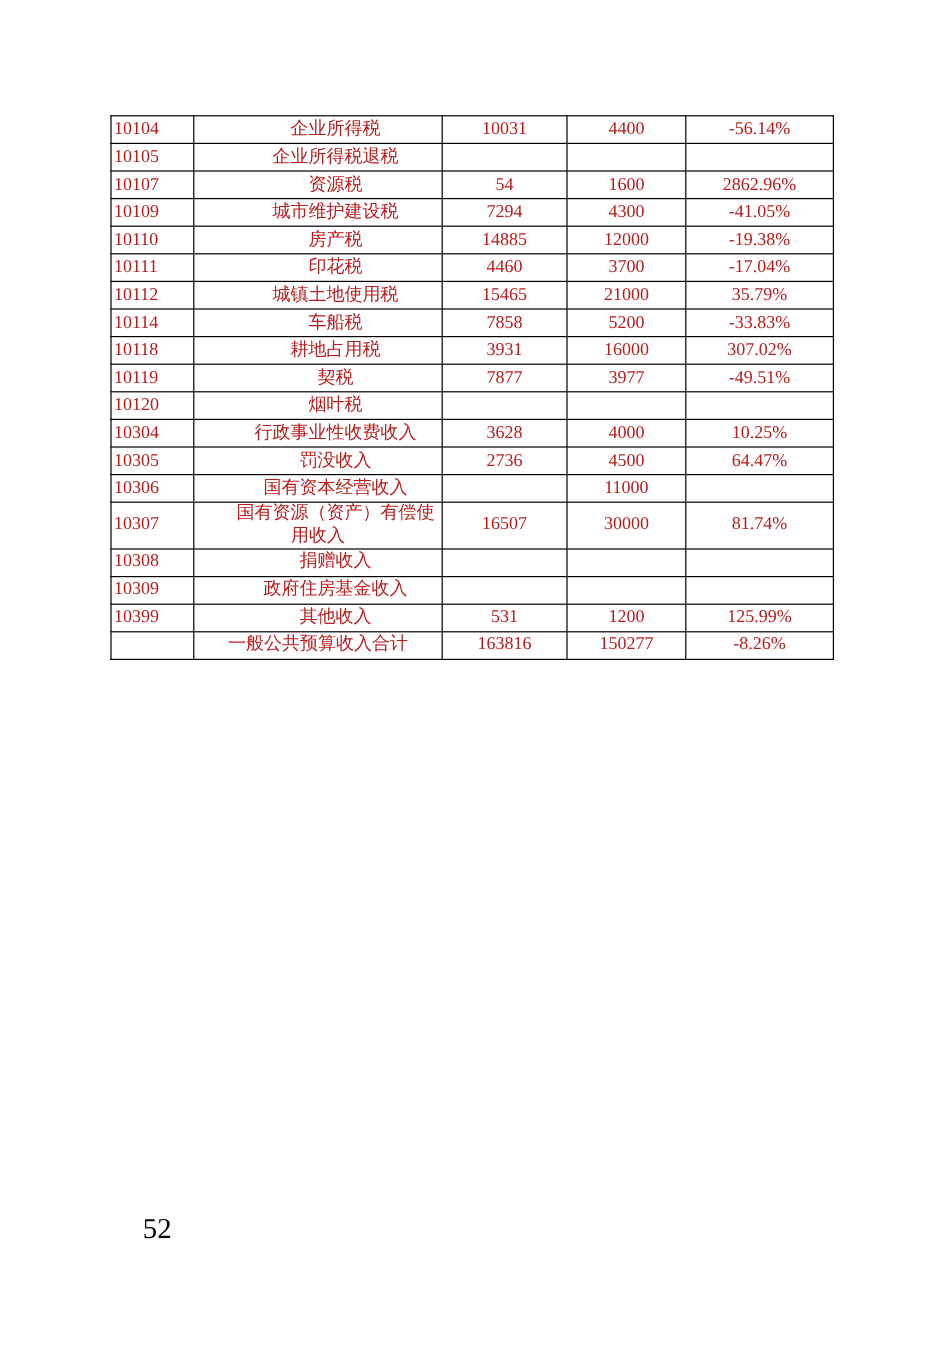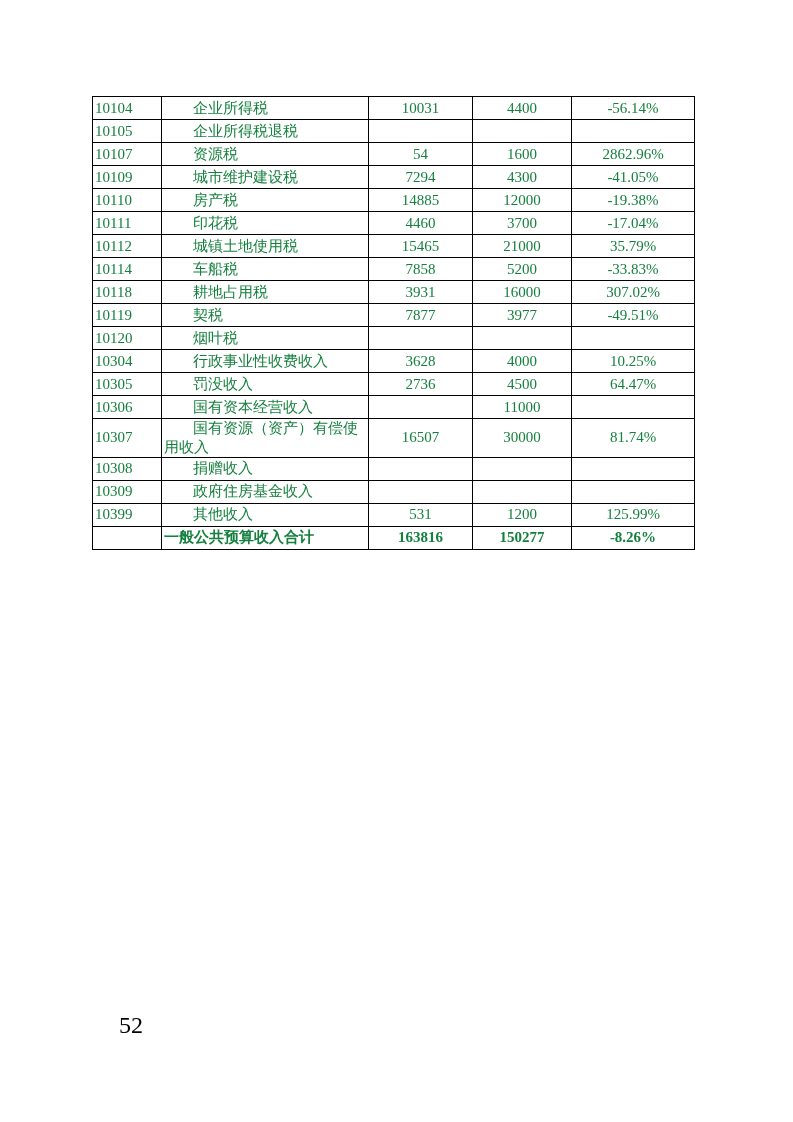--- a/index.html
+++ b/index.html
@@ -27,7 +27,7 @@
     border-collapse: collapse;
     table-layout: fixed;
     font-size: 15px;
-    color: #15803d;
+    color: #b91c1c;
   }
   table.budget-table td {
     border: 1px solid #000000;

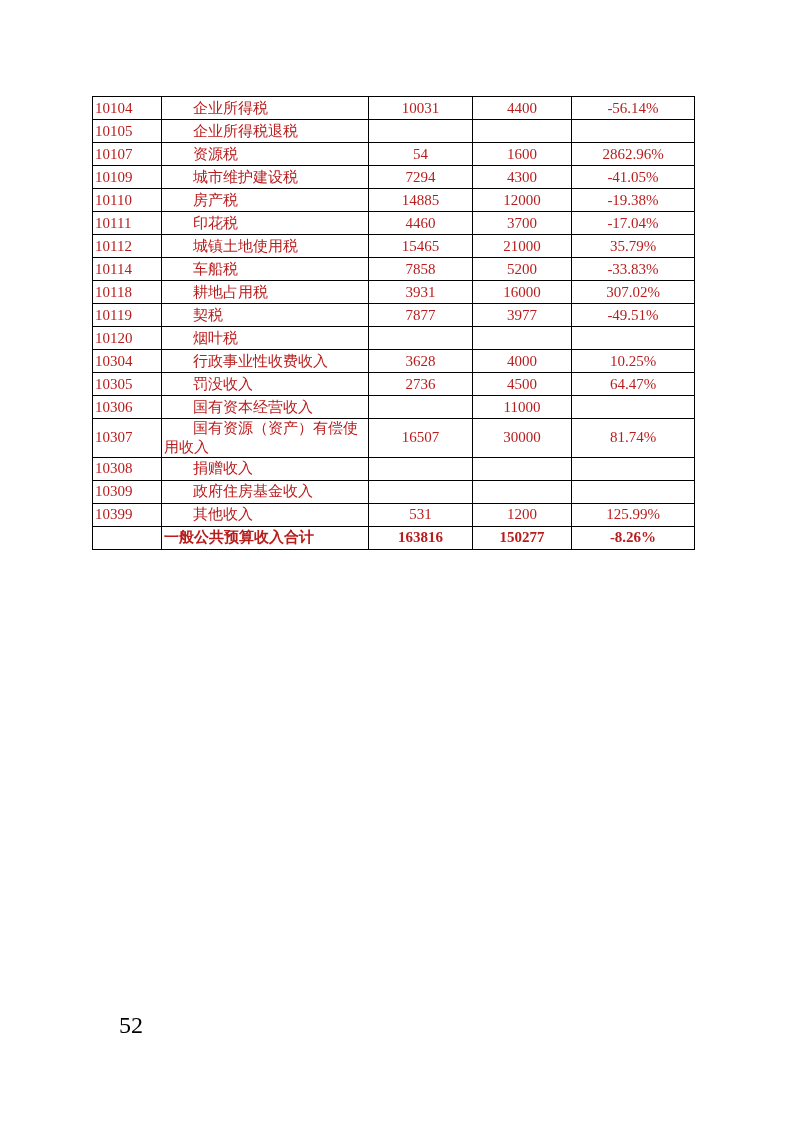--- a/index.html
+++ b/index.html
@@ -44,7 +44,7 @@
     padding-left: 4px;
   }
   td.name-cell {
-    text-align: left;
+    text-align: center;
     padding-left: 3px;
   }
   td.name-cell.indent {

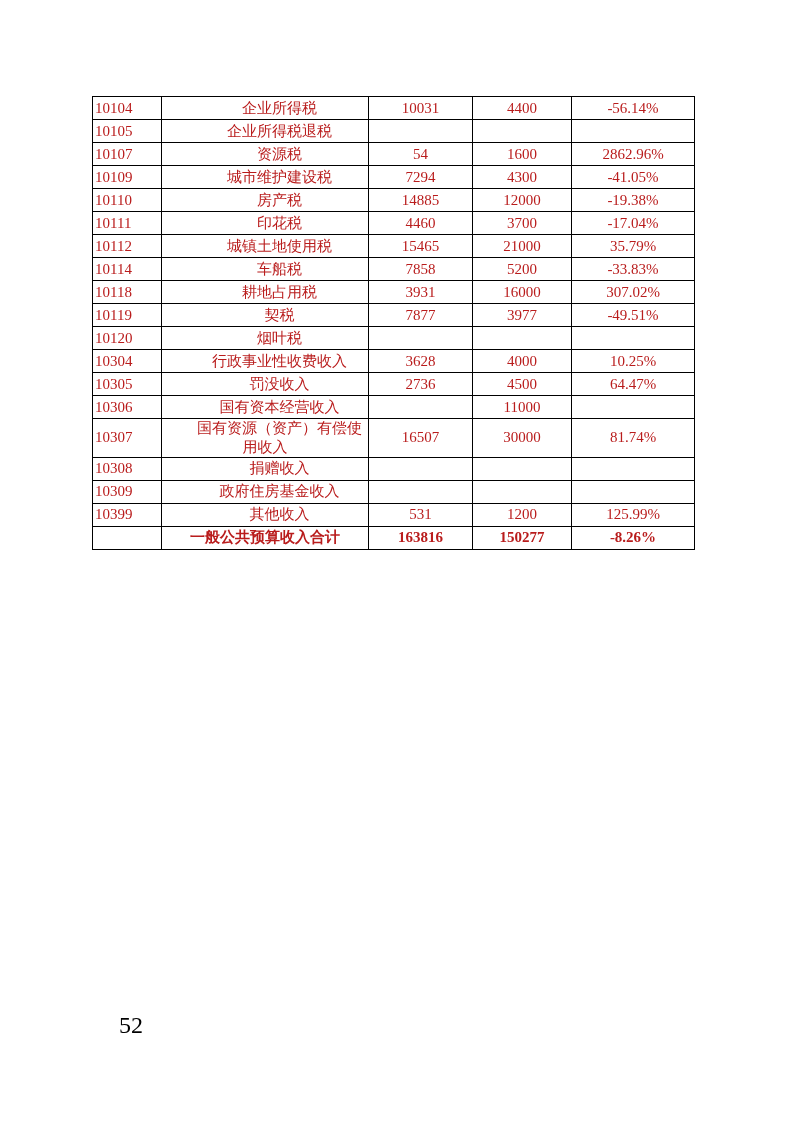--- a/index.html
+++ b/index.html
@@ -54,7 +54,7 @@
     text-align: center;
   }
   tr.bold-row td {
-    font-weight: bold;
+    font-weight: normal;
   }
   .page-number {
     position: absolute;

